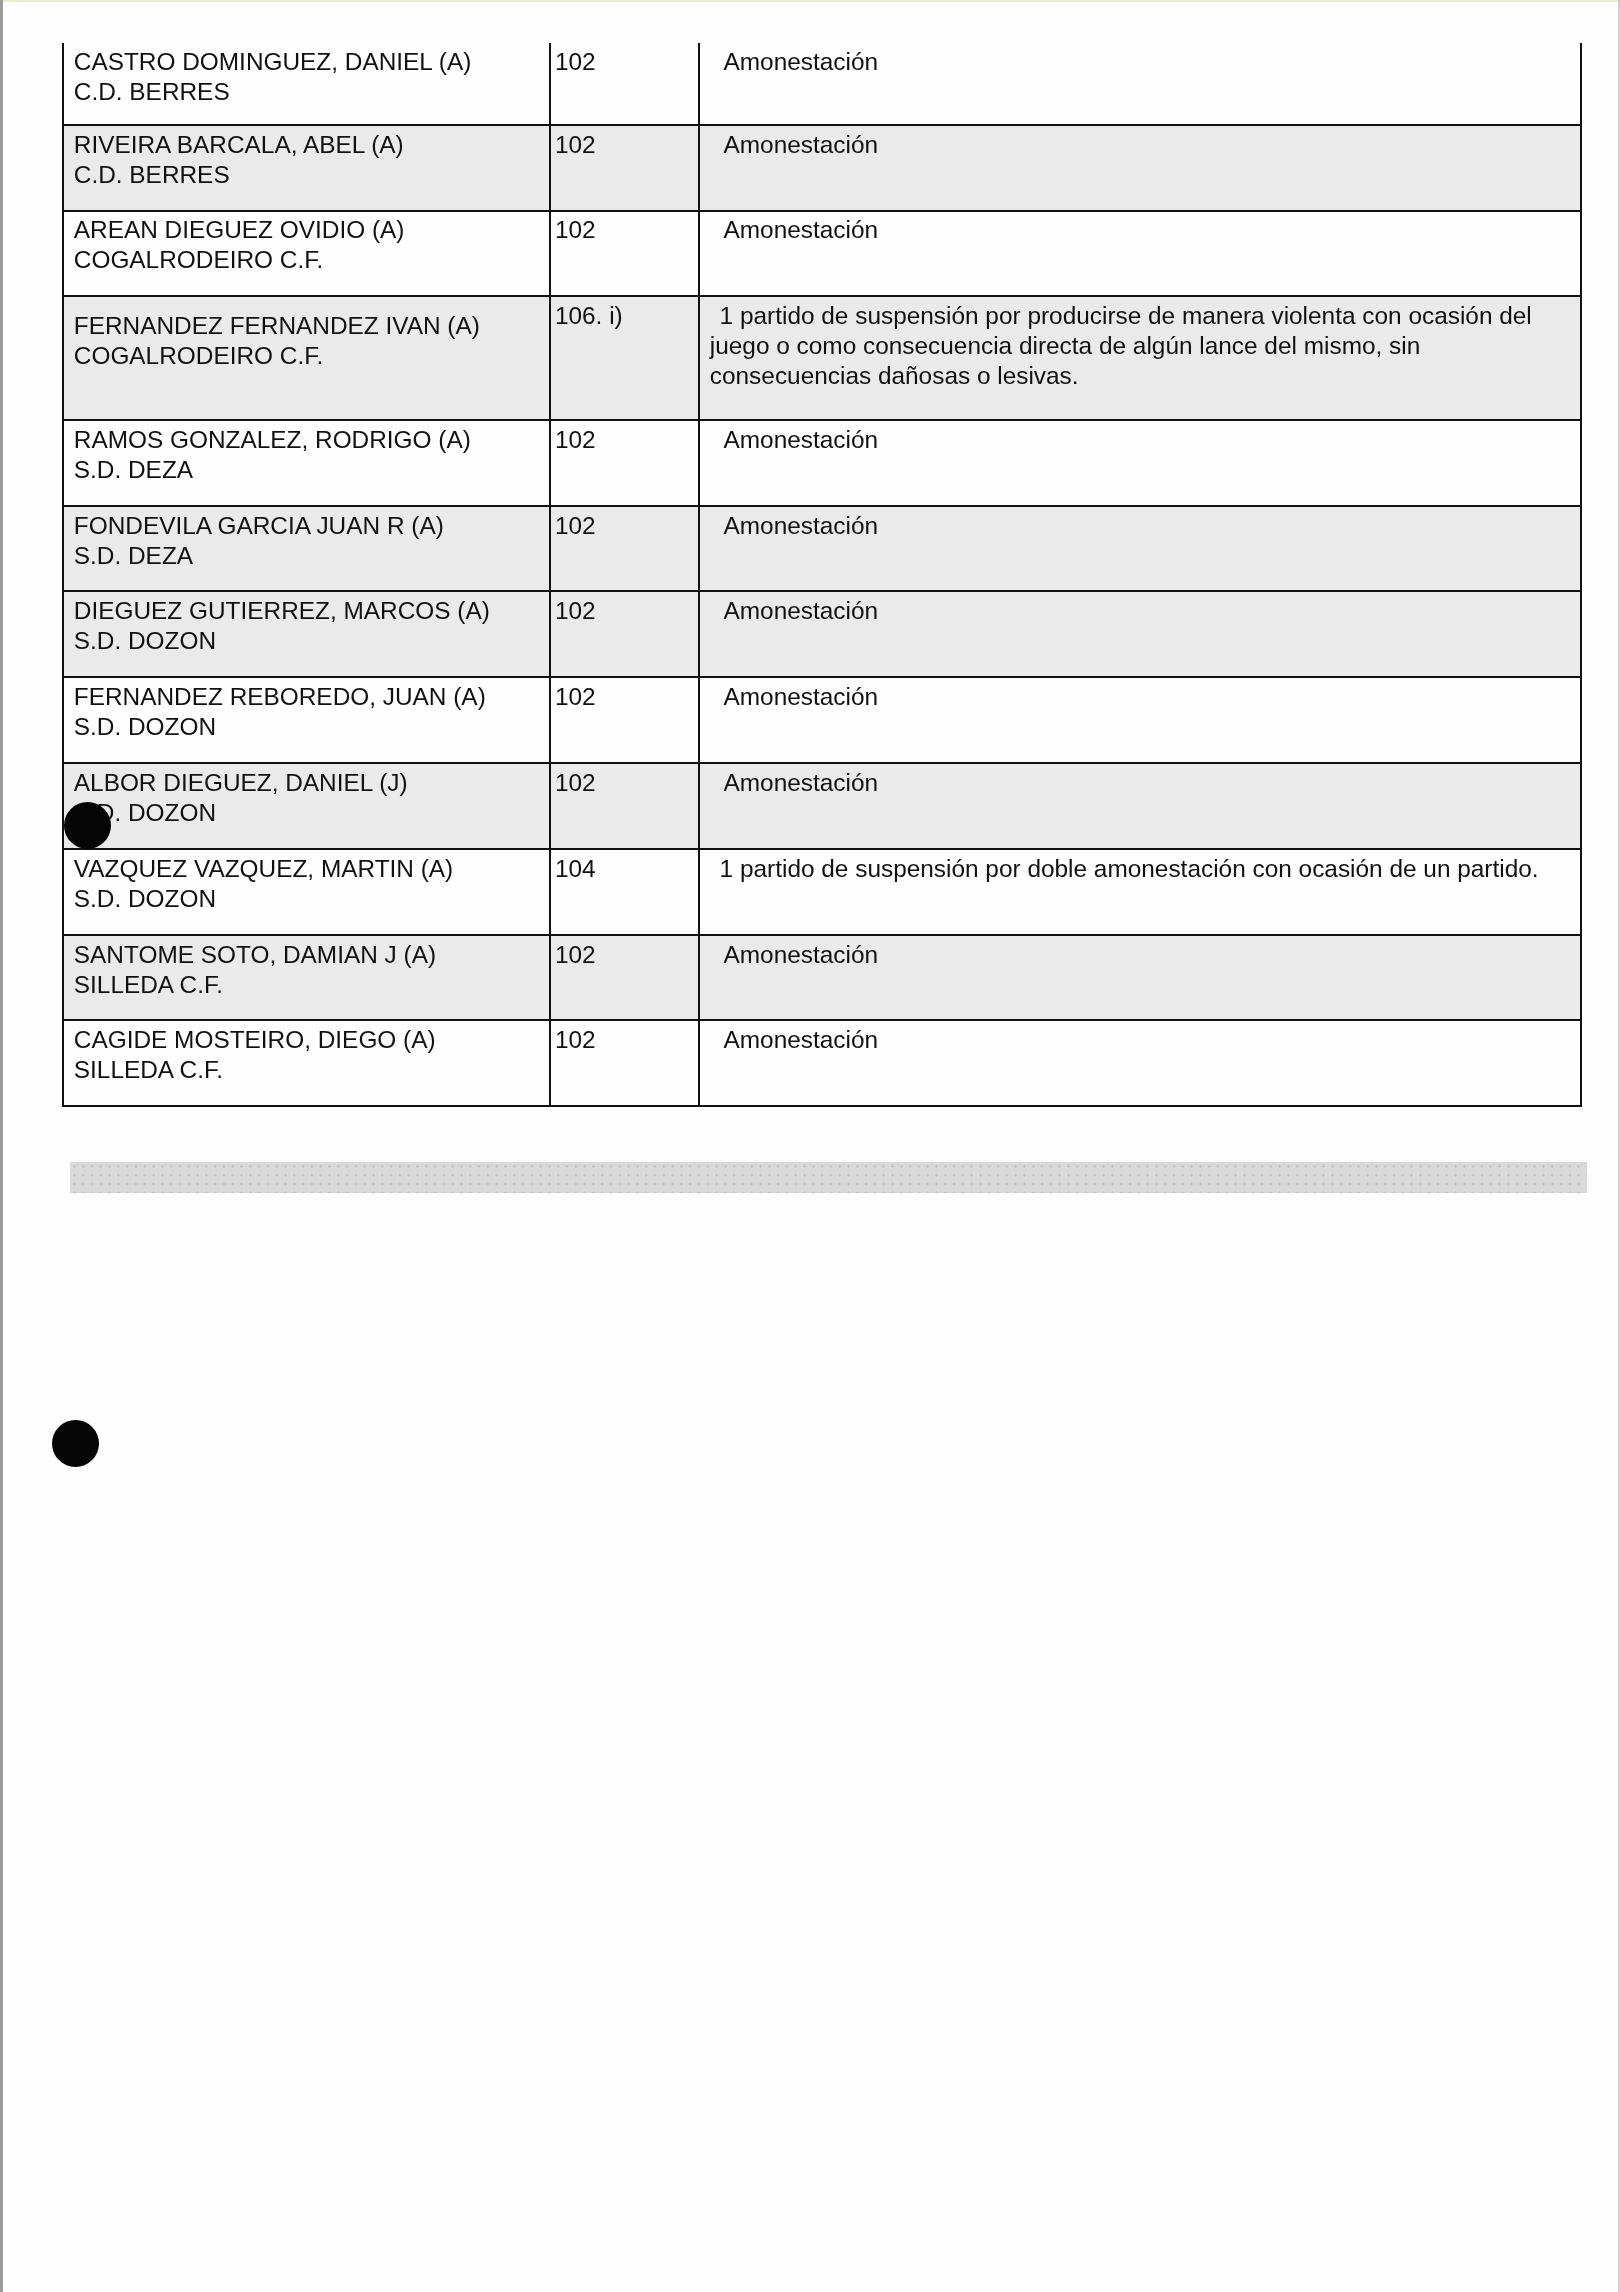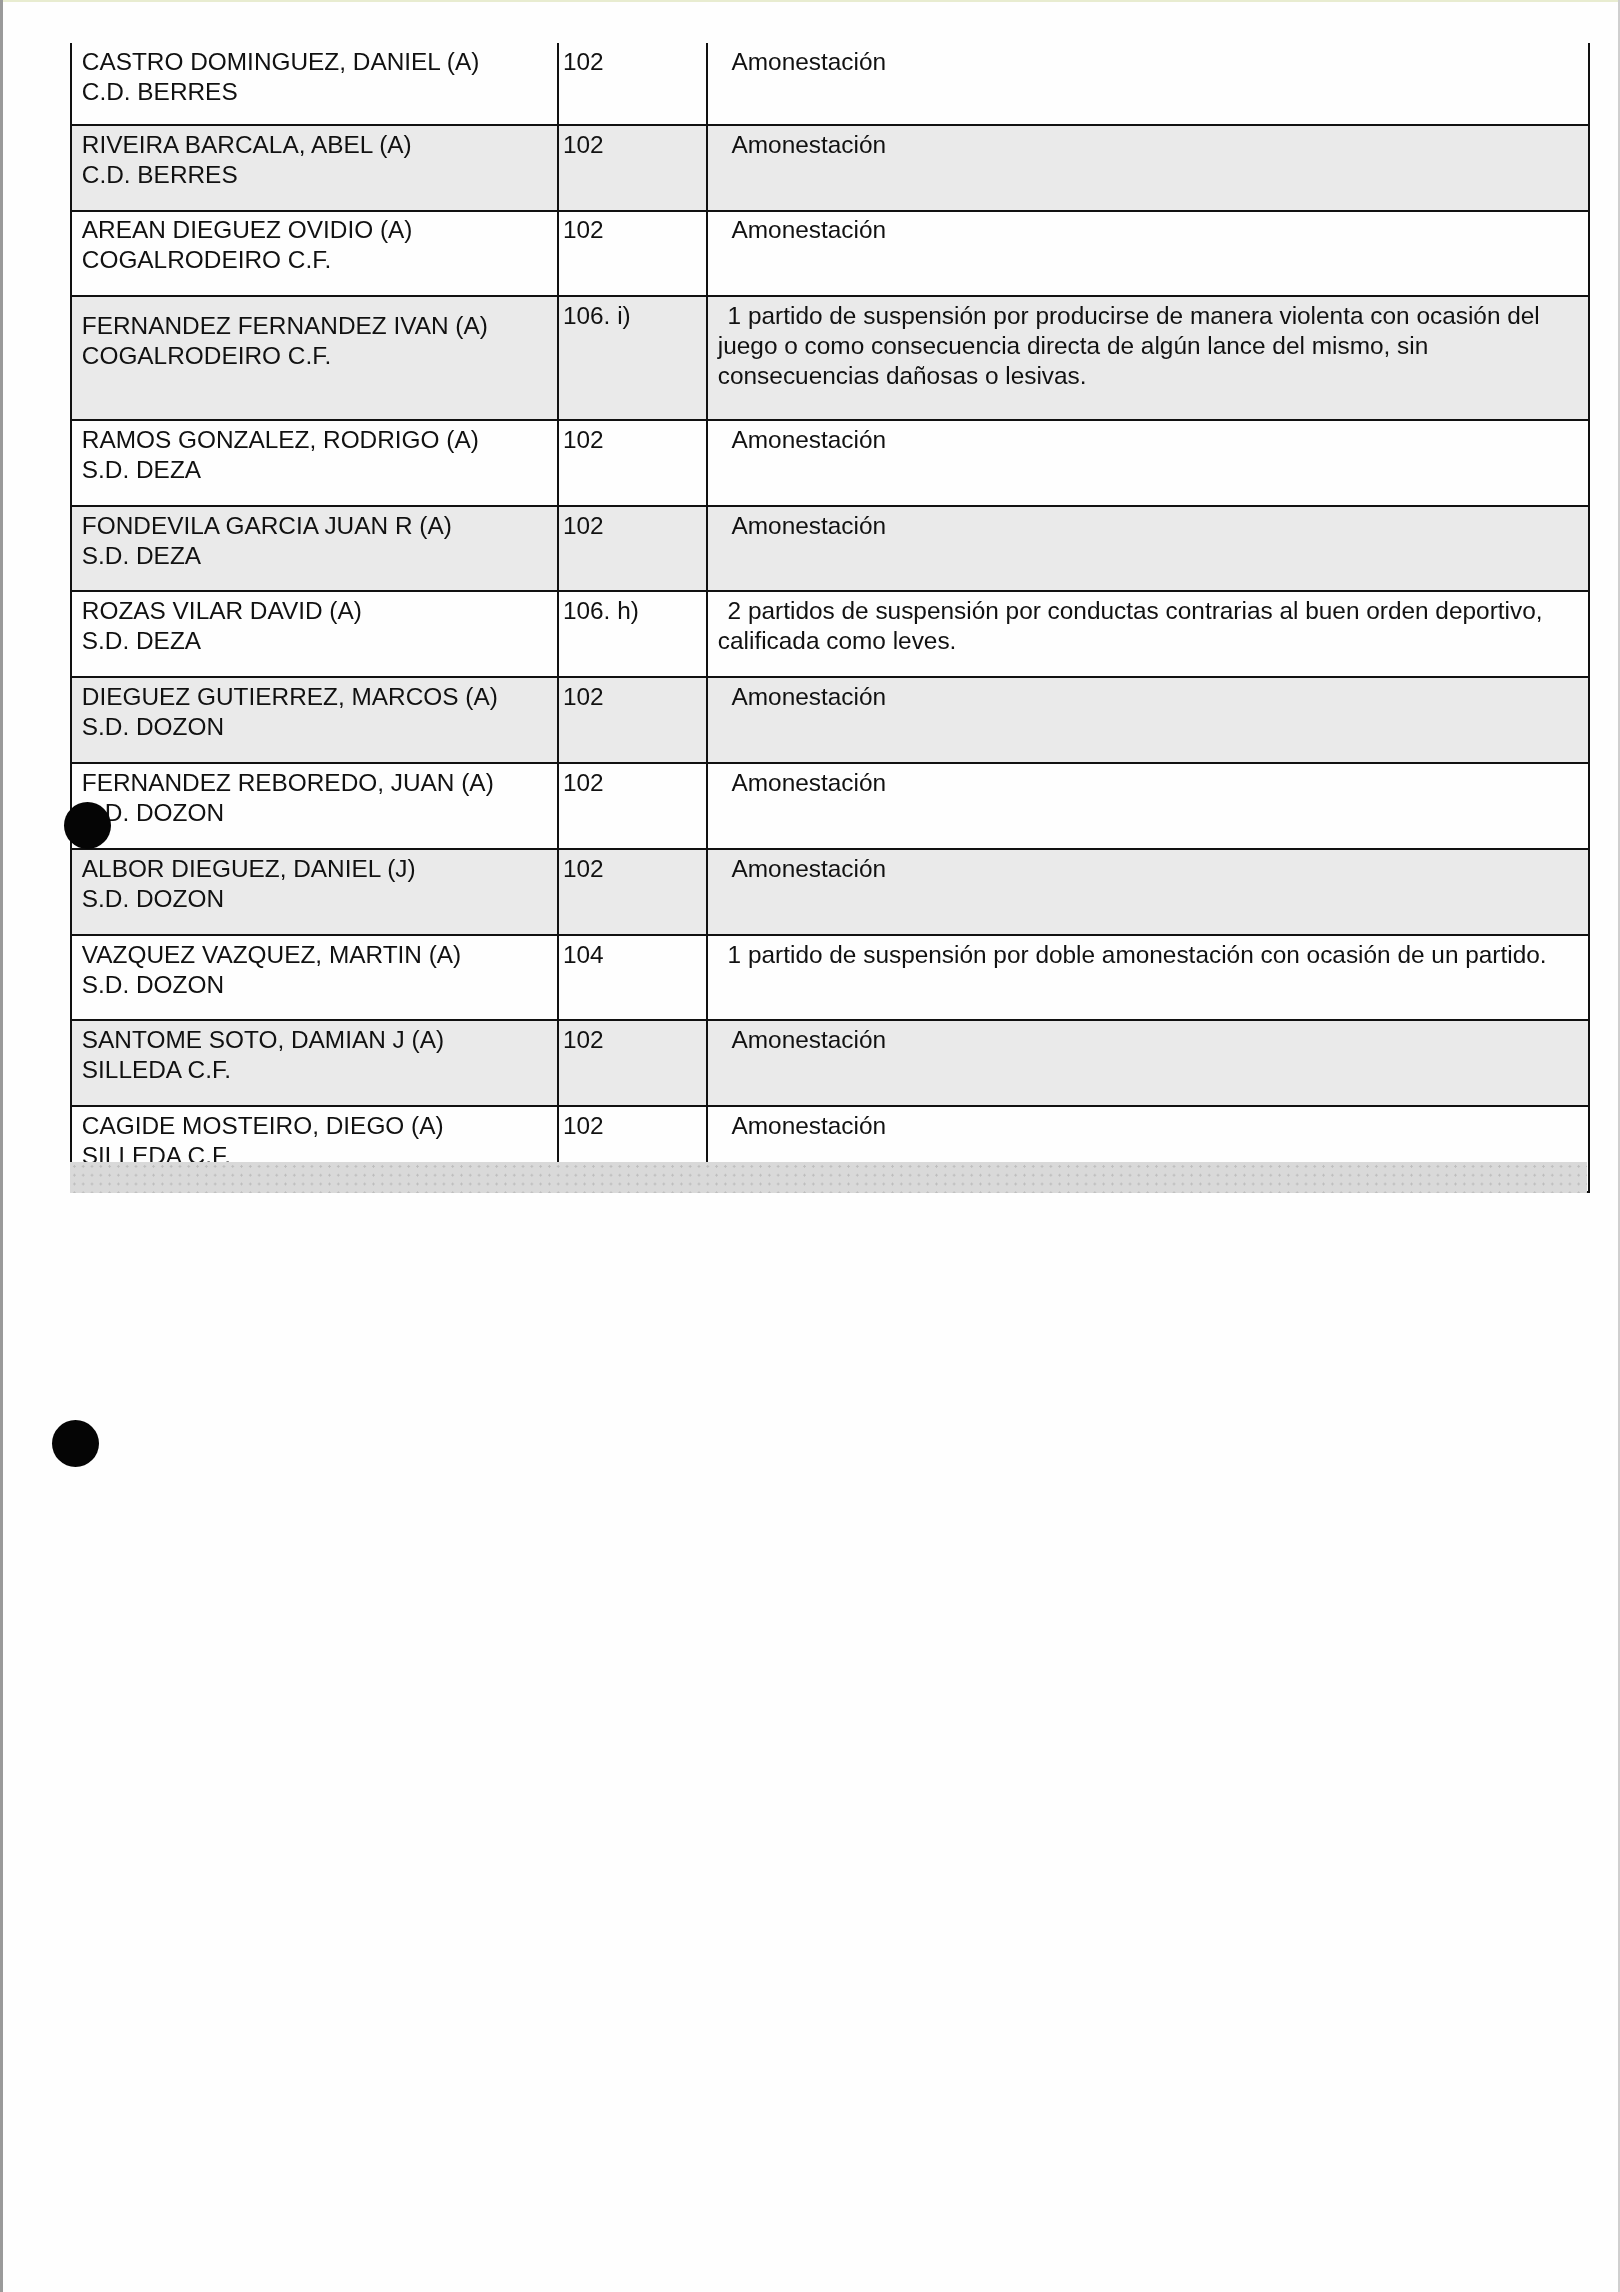--- a/index.html
+++ b/index.html
@@ -35,7 +35,7 @@
     }
     .sanctions-table {
       position: absolute;
-      left: 70px;
+      left: 62px;
       top: 43px;
       width: 1517px;
       border-collapse: collapse;

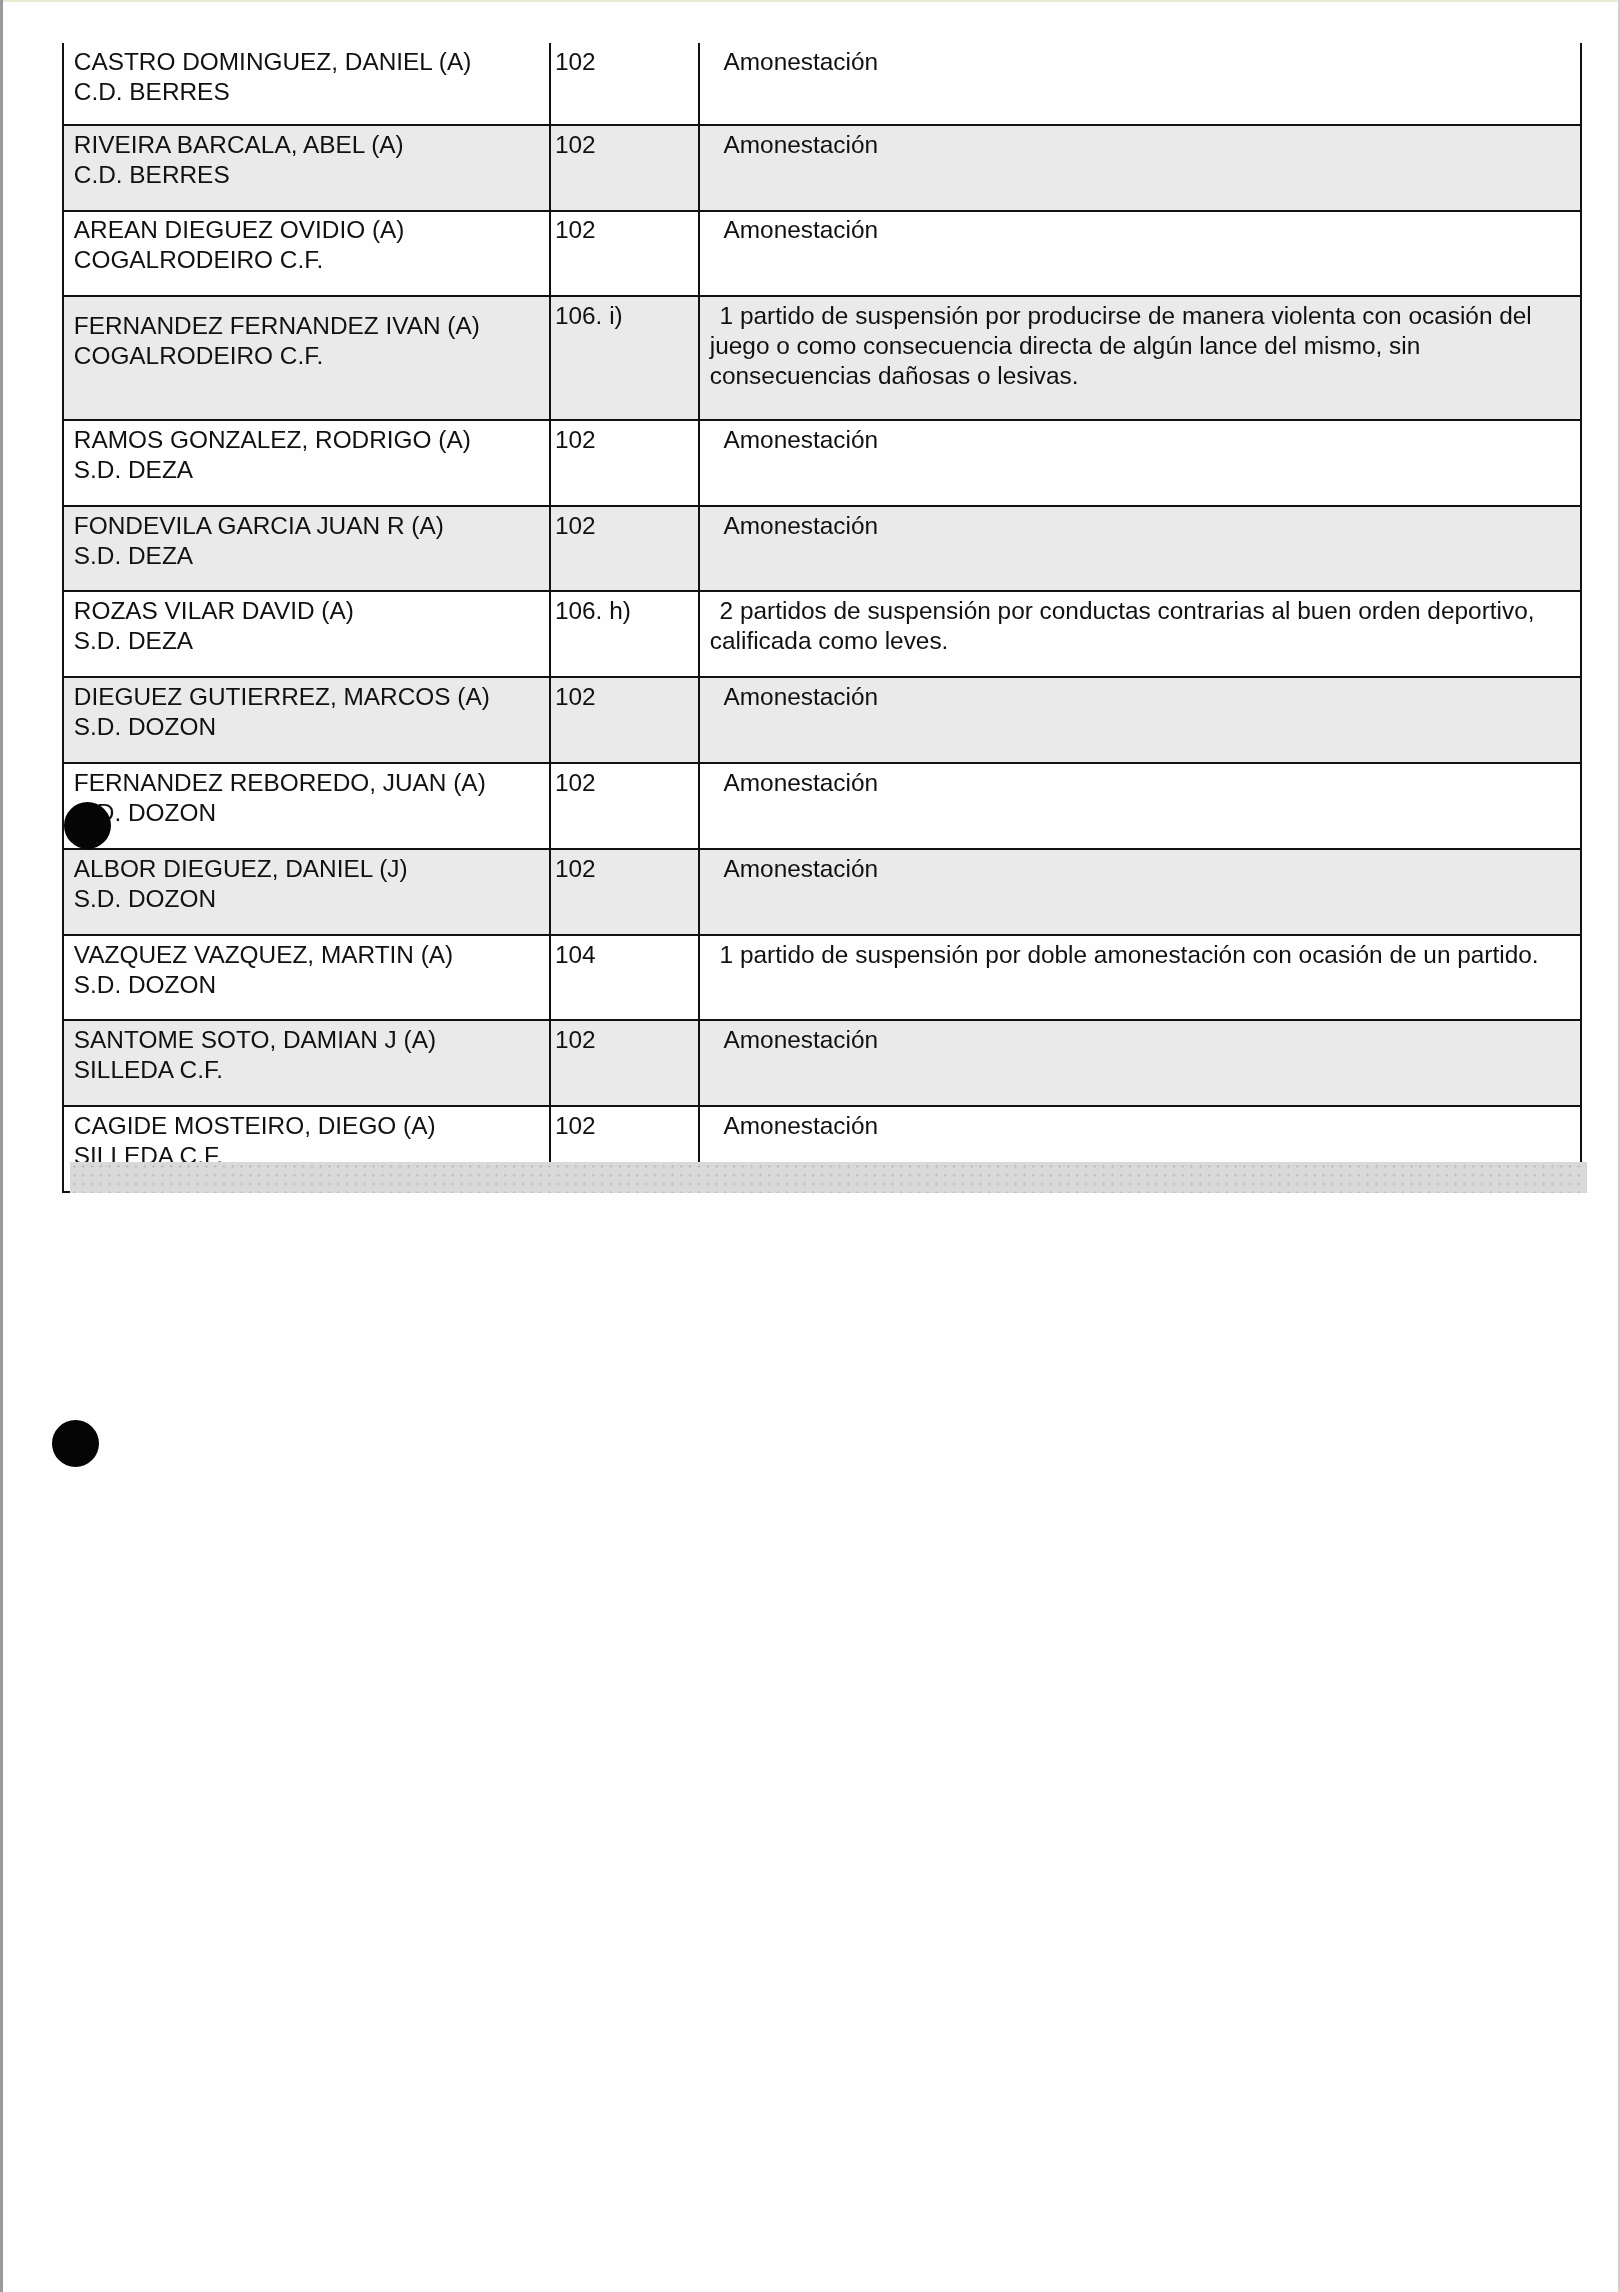--- a/index.html
+++ b/index.html
@@ -173,16 +173,6 @@
       <td class="cell-article">102</td>
       <td class="cell-sanction"><span class="sanction-short">Amonestación</span></td>
     </tr>
-    <tr class="row-h2">
-      <td class="cell-player">
-        <span class="name-line">ROZAS VILAR DAVID (A)</span>
-        <span class="club-line">S.D. DEZA</span>
-      </td>
-      <td class="cell-article">106. h)</td>
-      <td class="cell-sanction">
-          <span class="sanction-long">2 partidos de suspensión por conductas contrarias al buen orden deportivo, calificada como leves.</span>
-        </td>
-    </tr>
     <tr class="row-h2 shaded">
       <td class="cell-player">
         <span class="name-line">DIEGUEZ GUTIERREZ, MARCOS (A)</span>

